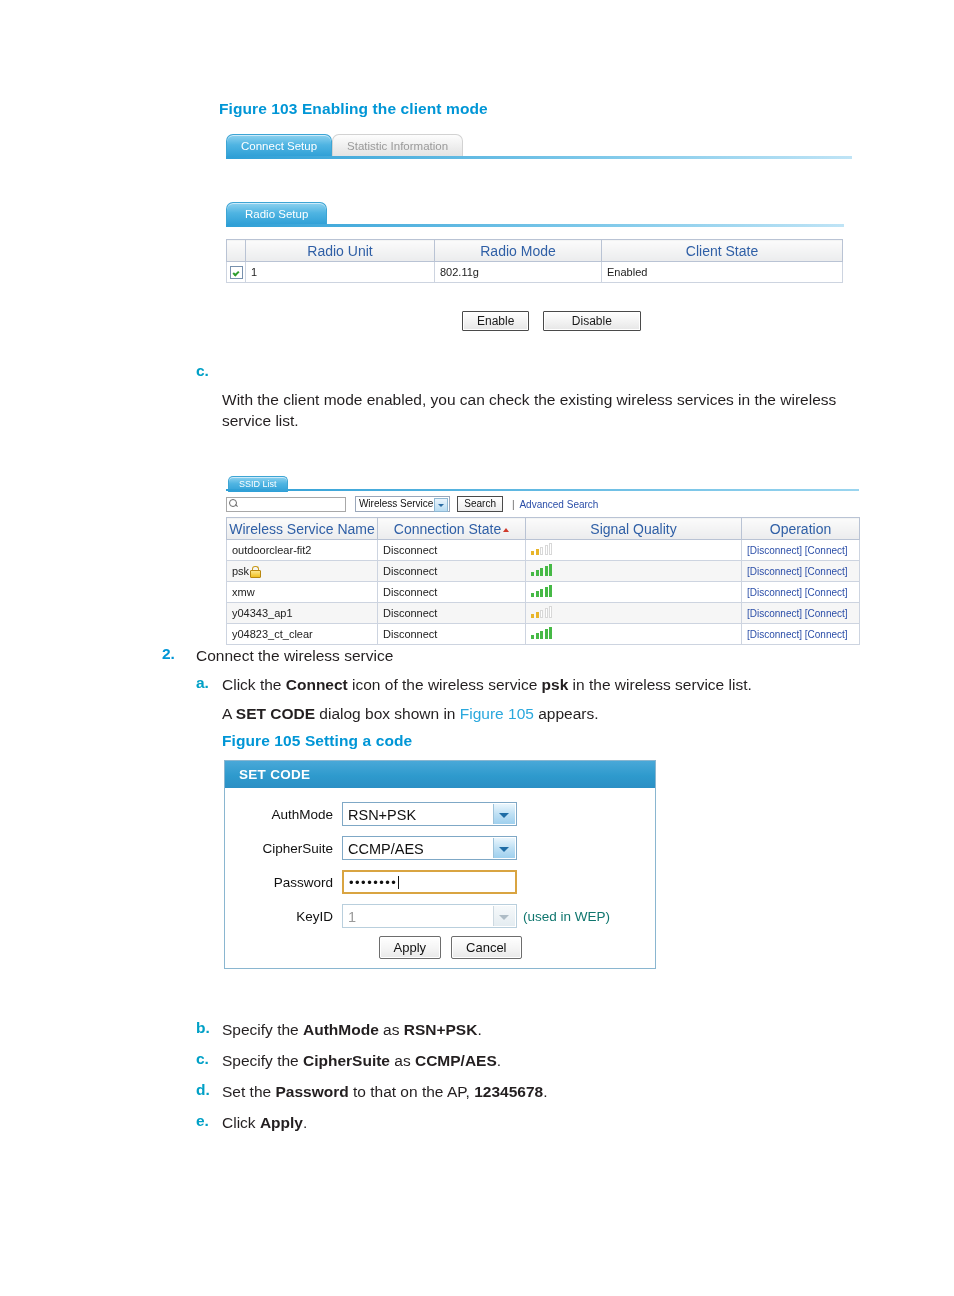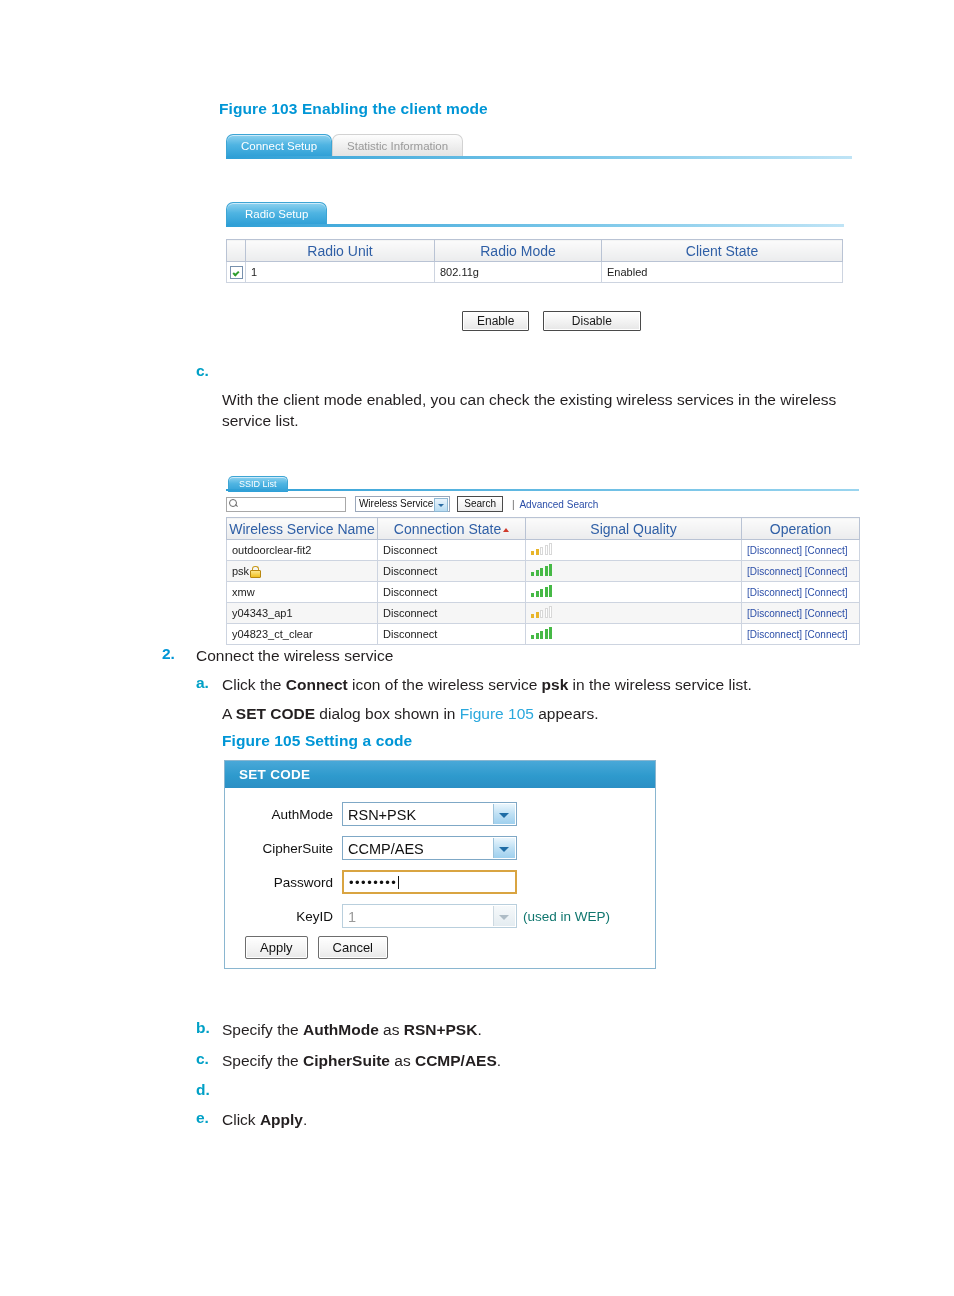--- a/index.html
+++ b/index.html
@@ -366,7 +366,7 @@
           <div class="sel disabled"><span>1</span><span class="cv"></span></div>
           <span class="hint">(used in WEP)</span>
         </div>
-        <div style="text-align: left; margin-top: 4px; padding-left: 20px;"><span class="dlg-btn">Apply</span><span class="dlg-btn" style="margin-left: 10px;">Cancel</span></div>
+        <div style="text-align: center; margin-top: 4px; padding-left: 20px;"><span class="dlg-btn">Apply</span><span class="dlg-btn" style="margin-left: 10px;">Cancel</span></div>
       </div>
   </div>
 

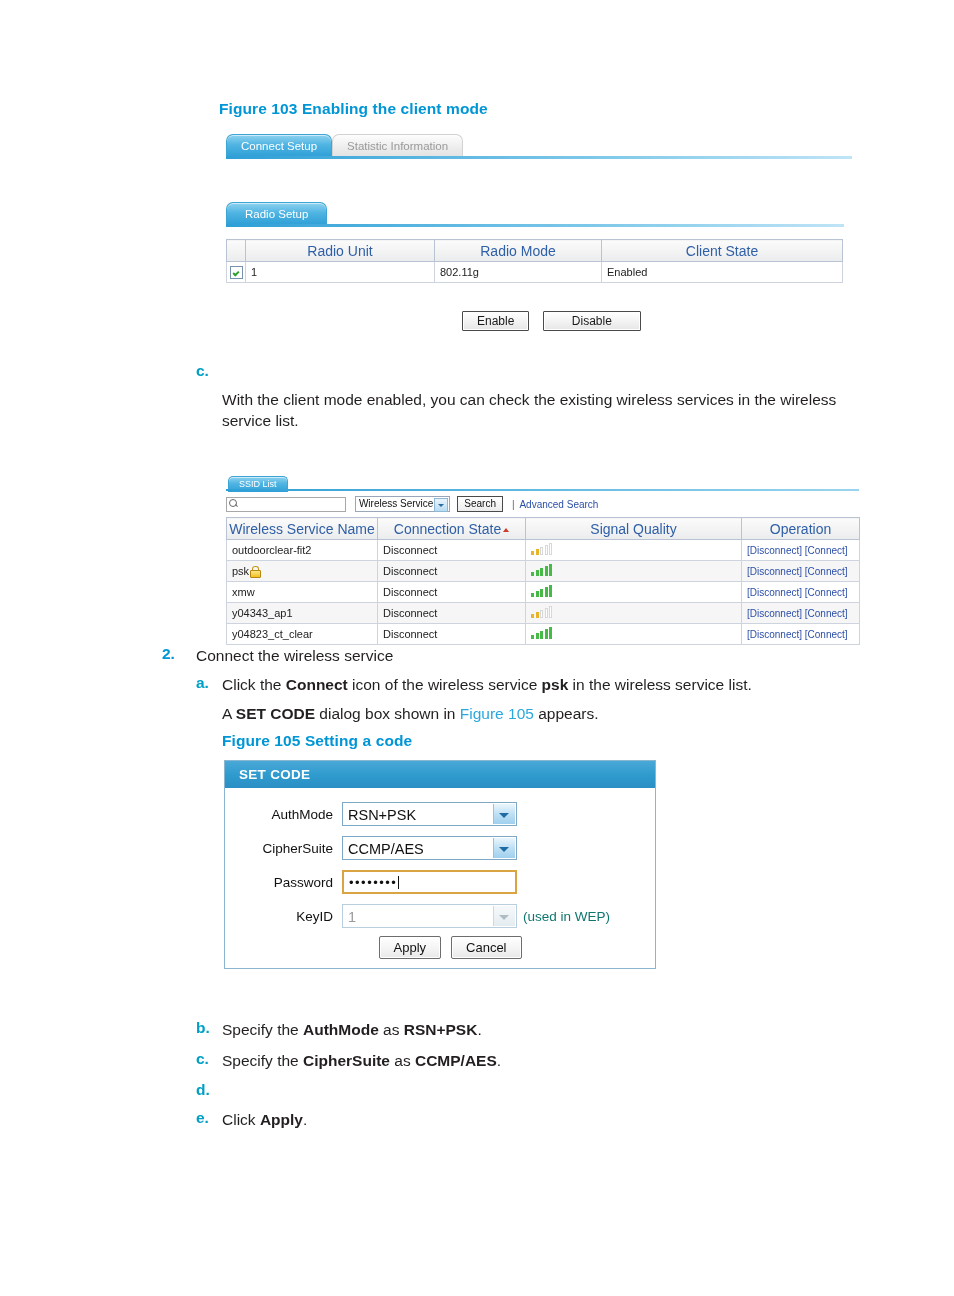--- a/index.html
+++ b/index.html
@@ -381,6 +381,7 @@
       </div>
       <div style="display: flex; margin-bottom: 10px;">
         <span class="lbl-letter" style="width: 26px; flex: 0 0 auto;">d.</span>
+        <span class="body-text"><span>Set the </span><b>Password</b><span> to that on the AP, </span><b>12345678</b><span>.</span></span>
       </div>
       <div style="display: flex; margin-bottom: 10px;">
         <span class="lbl-letter" style="width: 26px; flex: 0 0 auto;">e.</span>

